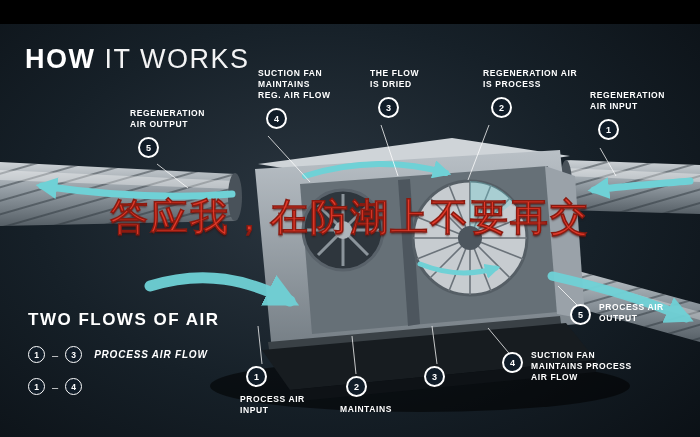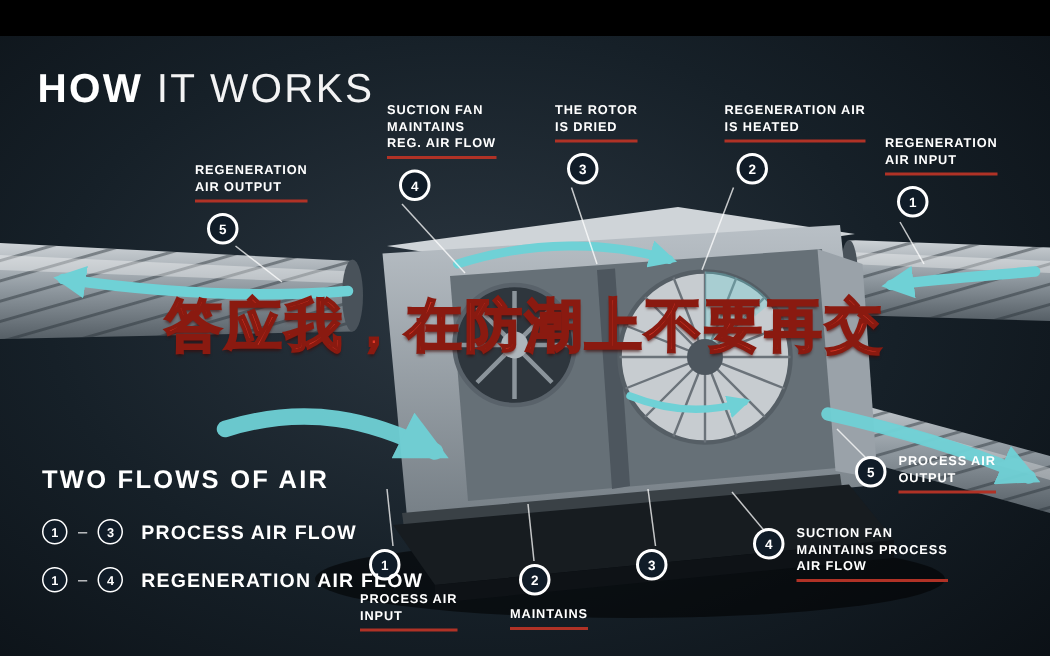--- a/index.html
+++ b/index.html
@@ -17,7 +17,7 @@
   .title .b{font-weight:800;}
   .title .l{font-weight:300;margin-left:9px;opacity:.95;}
   .callout{position:absolute;display:flex;width:max-content;color:#fff;}
-  .callout .txt{display:flex;flex-direction:column;width:max-content;}
+  .callout .txt{display:flex;flex-direction:row;width:max-content;}
   .callout .lbl{
     white-space:pre-line;font-size:8.5px;font-weight:bold;letter-spacing:.6px;line-height:11px;
   }

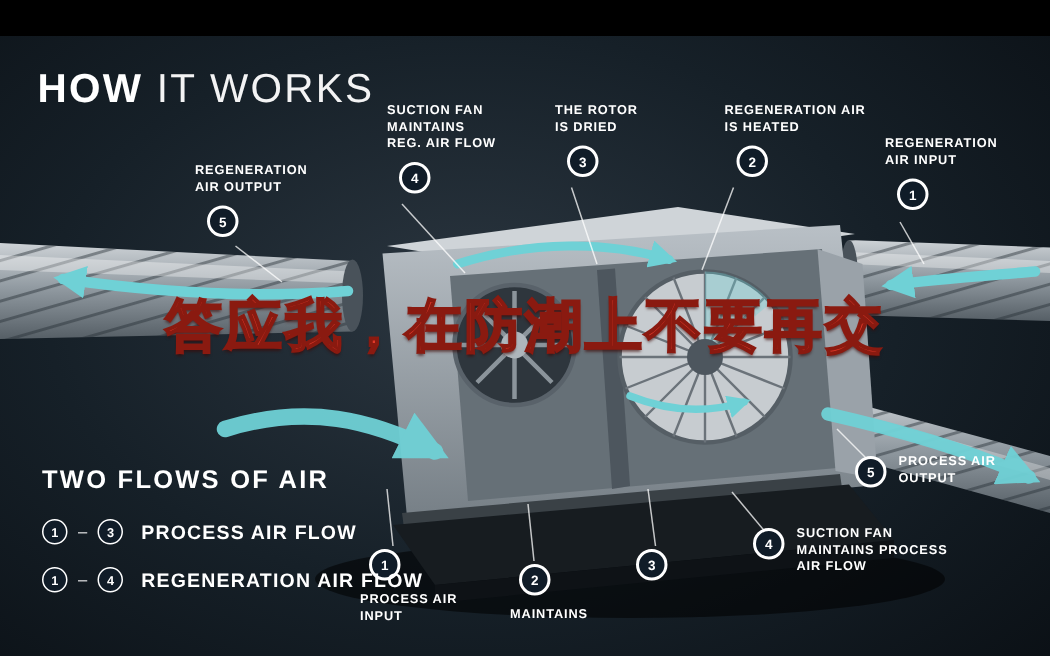--- a/index.html
+++ b/index.html
@@ -191,7 +191,7 @@
 
   <div class="callout c-below c2">
     <div class="txt">
-      <div class="lbl">THE ROTOR
+      <div class="lbl">THE FLOW
 IS DRIED</div>
       <div class="rule"></div>
     </div>

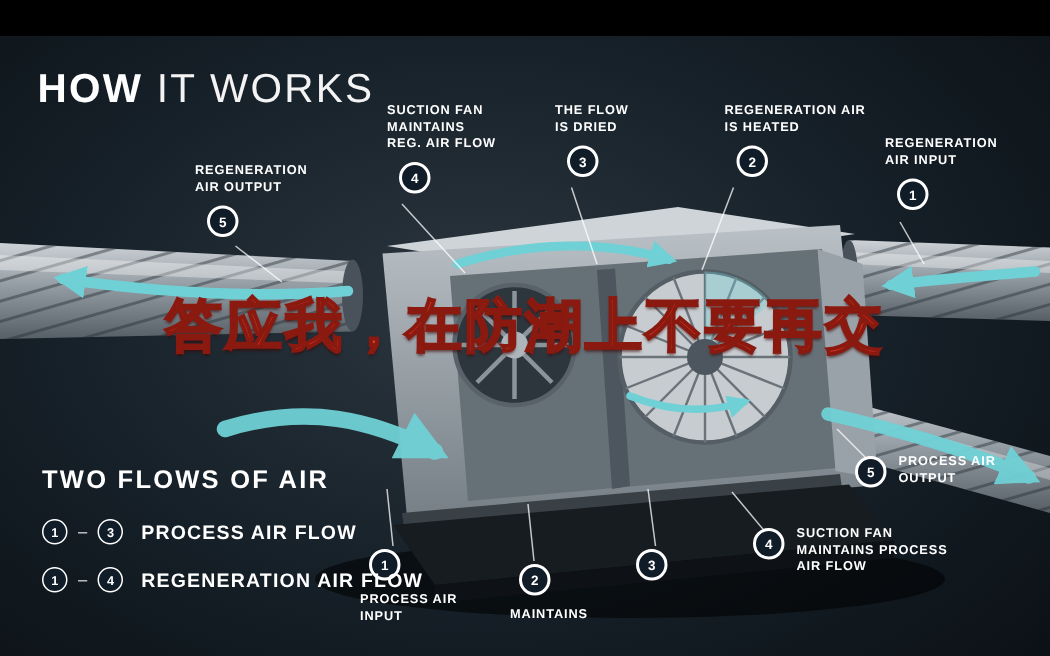--- a/index.html
+++ b/index.html
@@ -201,7 +201,7 @@
   <div class="callout c-below c3">
     <div class="txt">
       <div class="lbl">REGENERATION AIR
-IS HEATED</div>
+IS PROCESS</div>
       <div class="rule"></div>
     </div>
     <div class="num">2</div>

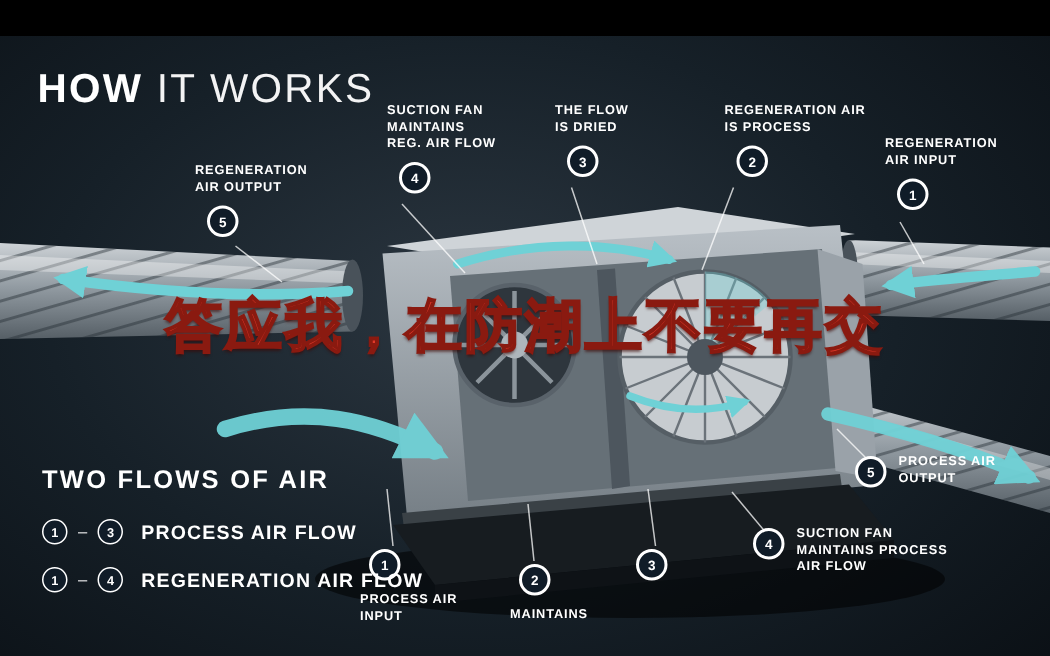--- a/index.html
+++ b/index.html
@@ -51,7 +51,7 @@
   .legend-row .llabel{font-size:13px;font-weight:bold;letter-spacing:.8px;margin-left:5px;}
   .overlay-text{
     position:absolute;left:0;top:170px;width:700px;text-align:center;
-    font-family:"DejaVu Sans", sans-serif;font-weight:700;font-size:38px;line-height:47px;
+    font-family:"DejaVu Sans", sans-serif;font-weight:400;font-size:38px;line-height:47px;
     color:#e23a2a;letter-spacing:2px;
     -webkit-text-stroke:1.5px #8a1a10;
     text-shadow:0 2px 2px rgba(60,8,4,.65);

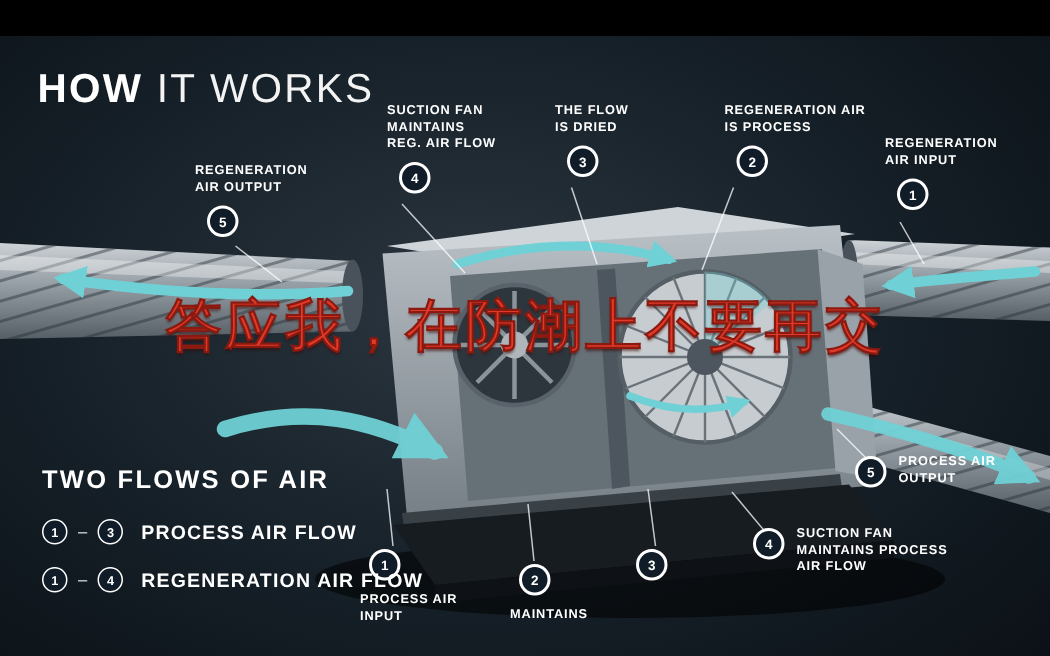--- a/index.html
+++ b/index.html
@@ -48,7 +48,7 @@
   .legend-row{display:flex;align-items:center;gap:7px;margin-bottom:15px;}
   .legend-row .num{width:15px;height:15px;border-width:1.5px;font-size:8.5px;}
   .legend-row .sep{font-size:11px;opacity:.9;}
-  .legend-row .llabel{font-size:13px;font-weight:bold;letter-spacing:.8px;margin-left:5px;}
+  .legend-row .llabel{font-size:10px;font-weight:bold;letter-spacing:.8px;margin-left:5px;font-style:italic;}
   .overlay-text{
     position:absolute;left:0;top:170px;width:700px;text-align:center;
     font-family:"DejaVu Sans", sans-serif;font-weight:400;font-size:38px;line-height:47px;

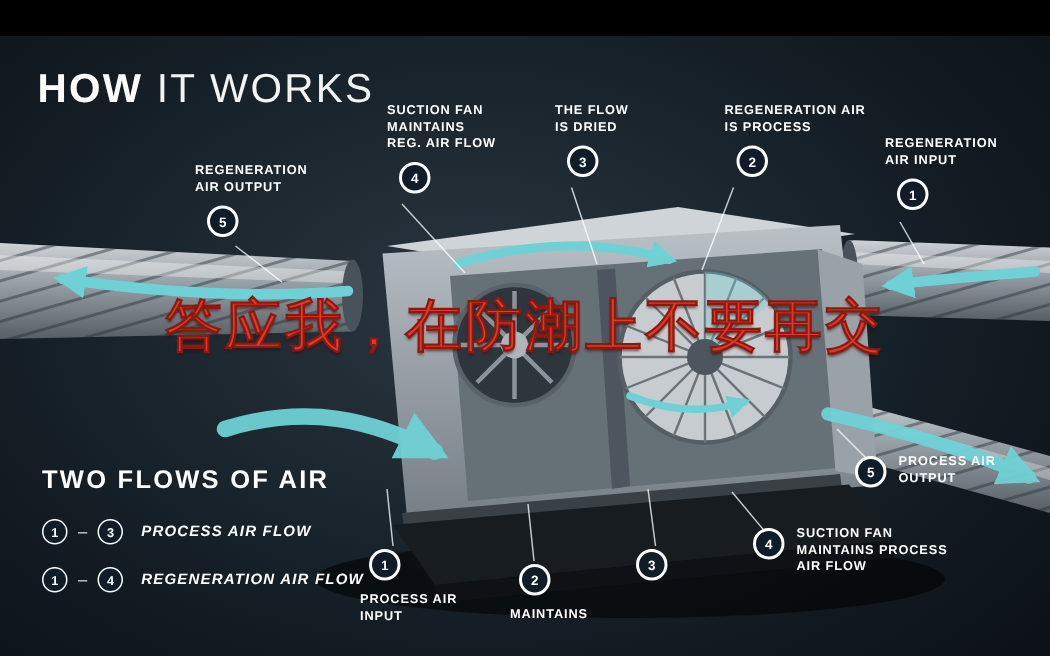--- a/index.html
+++ b/index.html
@@ -271,7 +271,6 @@
       <div class="num">1</div>
       <span class="sep">–</span>
       <div class="num">4</div>
-      <span class="llabel">REGENERATION AIR FLOW</span>
     </div>
   </div>
 

